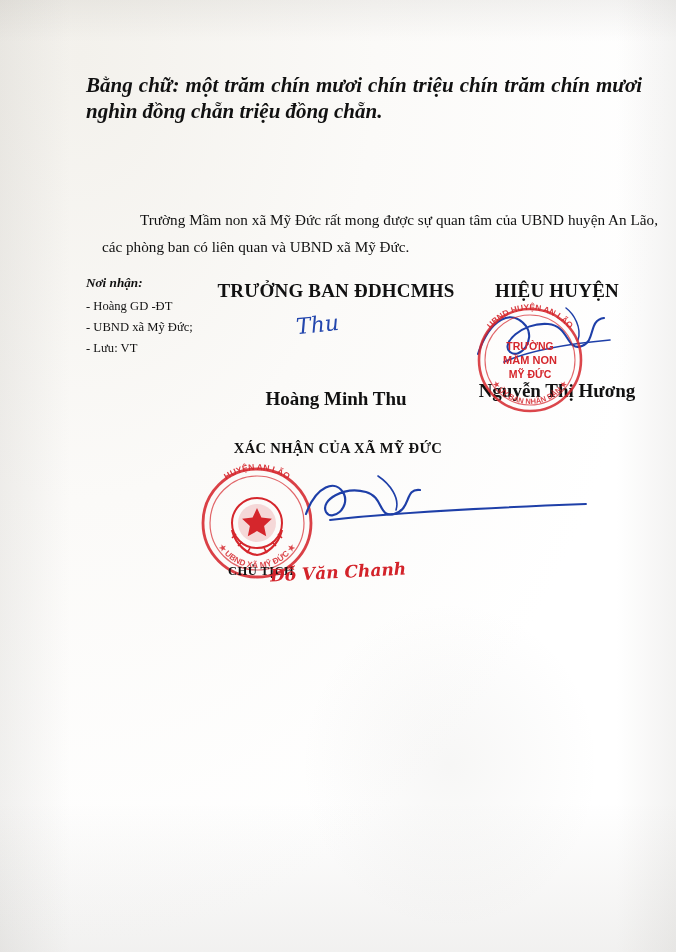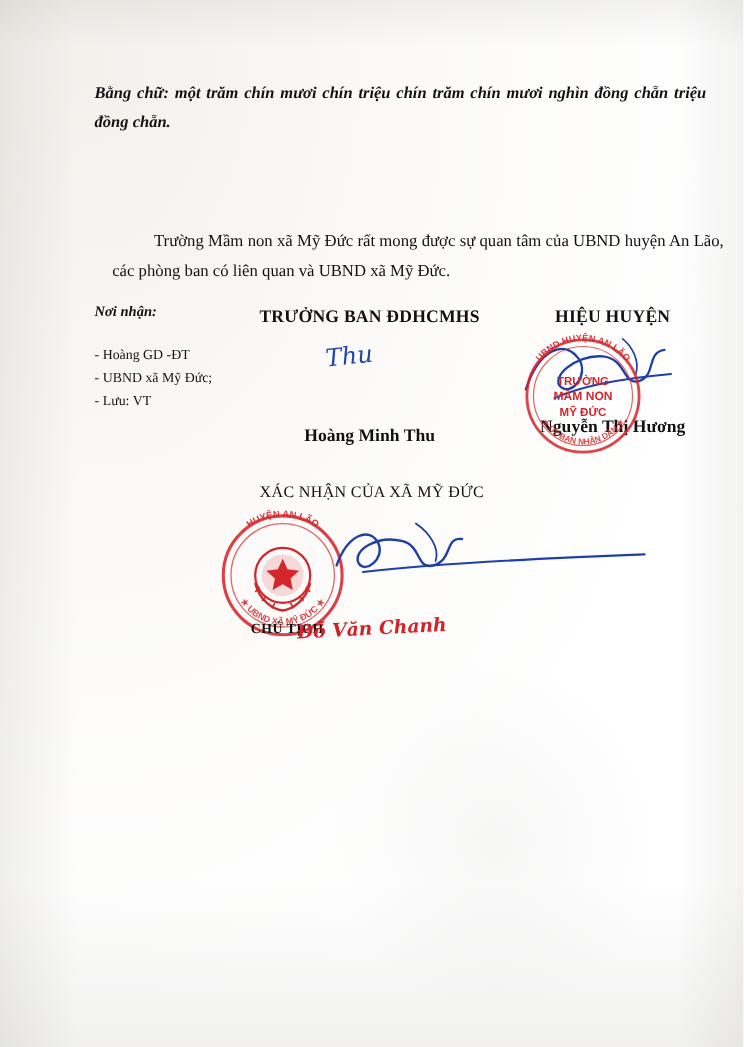--- a/index.html
+++ b/index.html
@@ -55,7 +55,7 @@
     width: 556px;
     font-style: italic;
     font-weight: bold;
-    font-size: 15px;
+    font-size: 21px;
     line-height: 26px;
     color: #111111;
     text-align: justify;

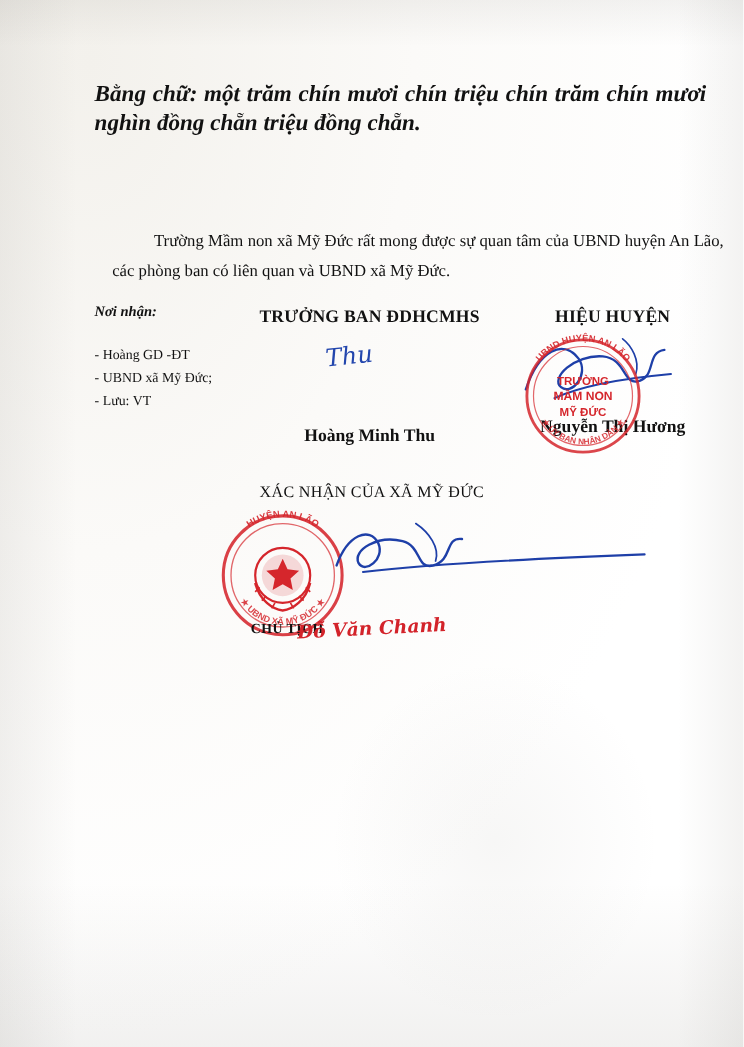--- a/index.html
+++ b/index.html
@@ -88,7 +88,7 @@
     font-style: italic;
     font-weight: bold;
     font-size: 13.2px;
-    margin-bottom: 19px;
+    margin-bottom: 3px;
   }
   .recipients .item { white-space: nowrap; }
 

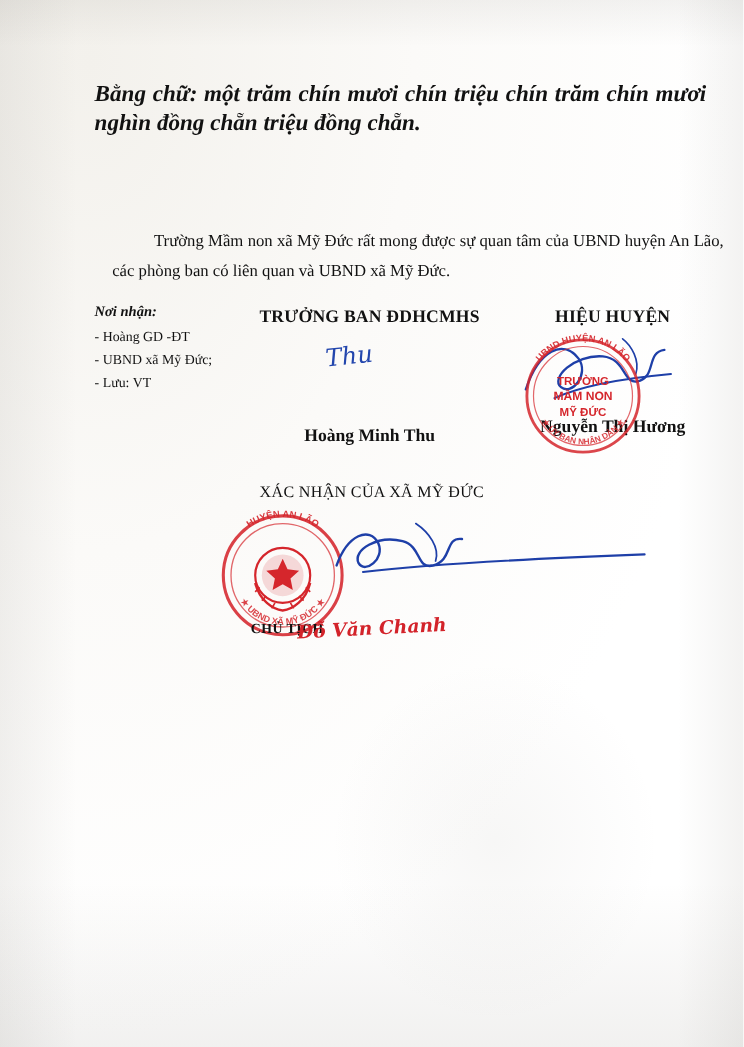--- a/index.html
+++ b/index.html
@@ -96,7 +96,7 @@
   .sig-col {
     position: absolute;
     text-align: center;
-    font-size: 16px;
+    font-size: 19px;
     font-weight: bold;
     color: #111111;
   }

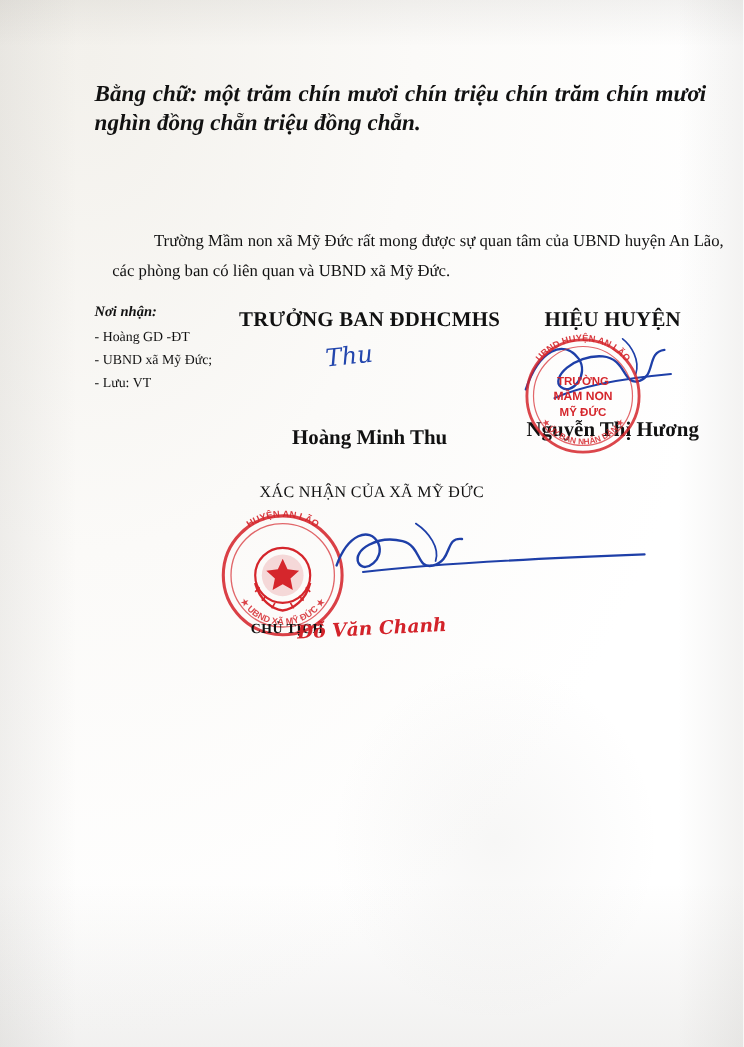--- a/index.html
+++ b/index.html
@@ -116,7 +116,7 @@
     width: 420px;
     text-align: center;
     font-size: 14.6px;
-    font-weight: normal;
+    font-weight: bold;
     color: #111111;
     letter-spacing: 0.3px;
   }

